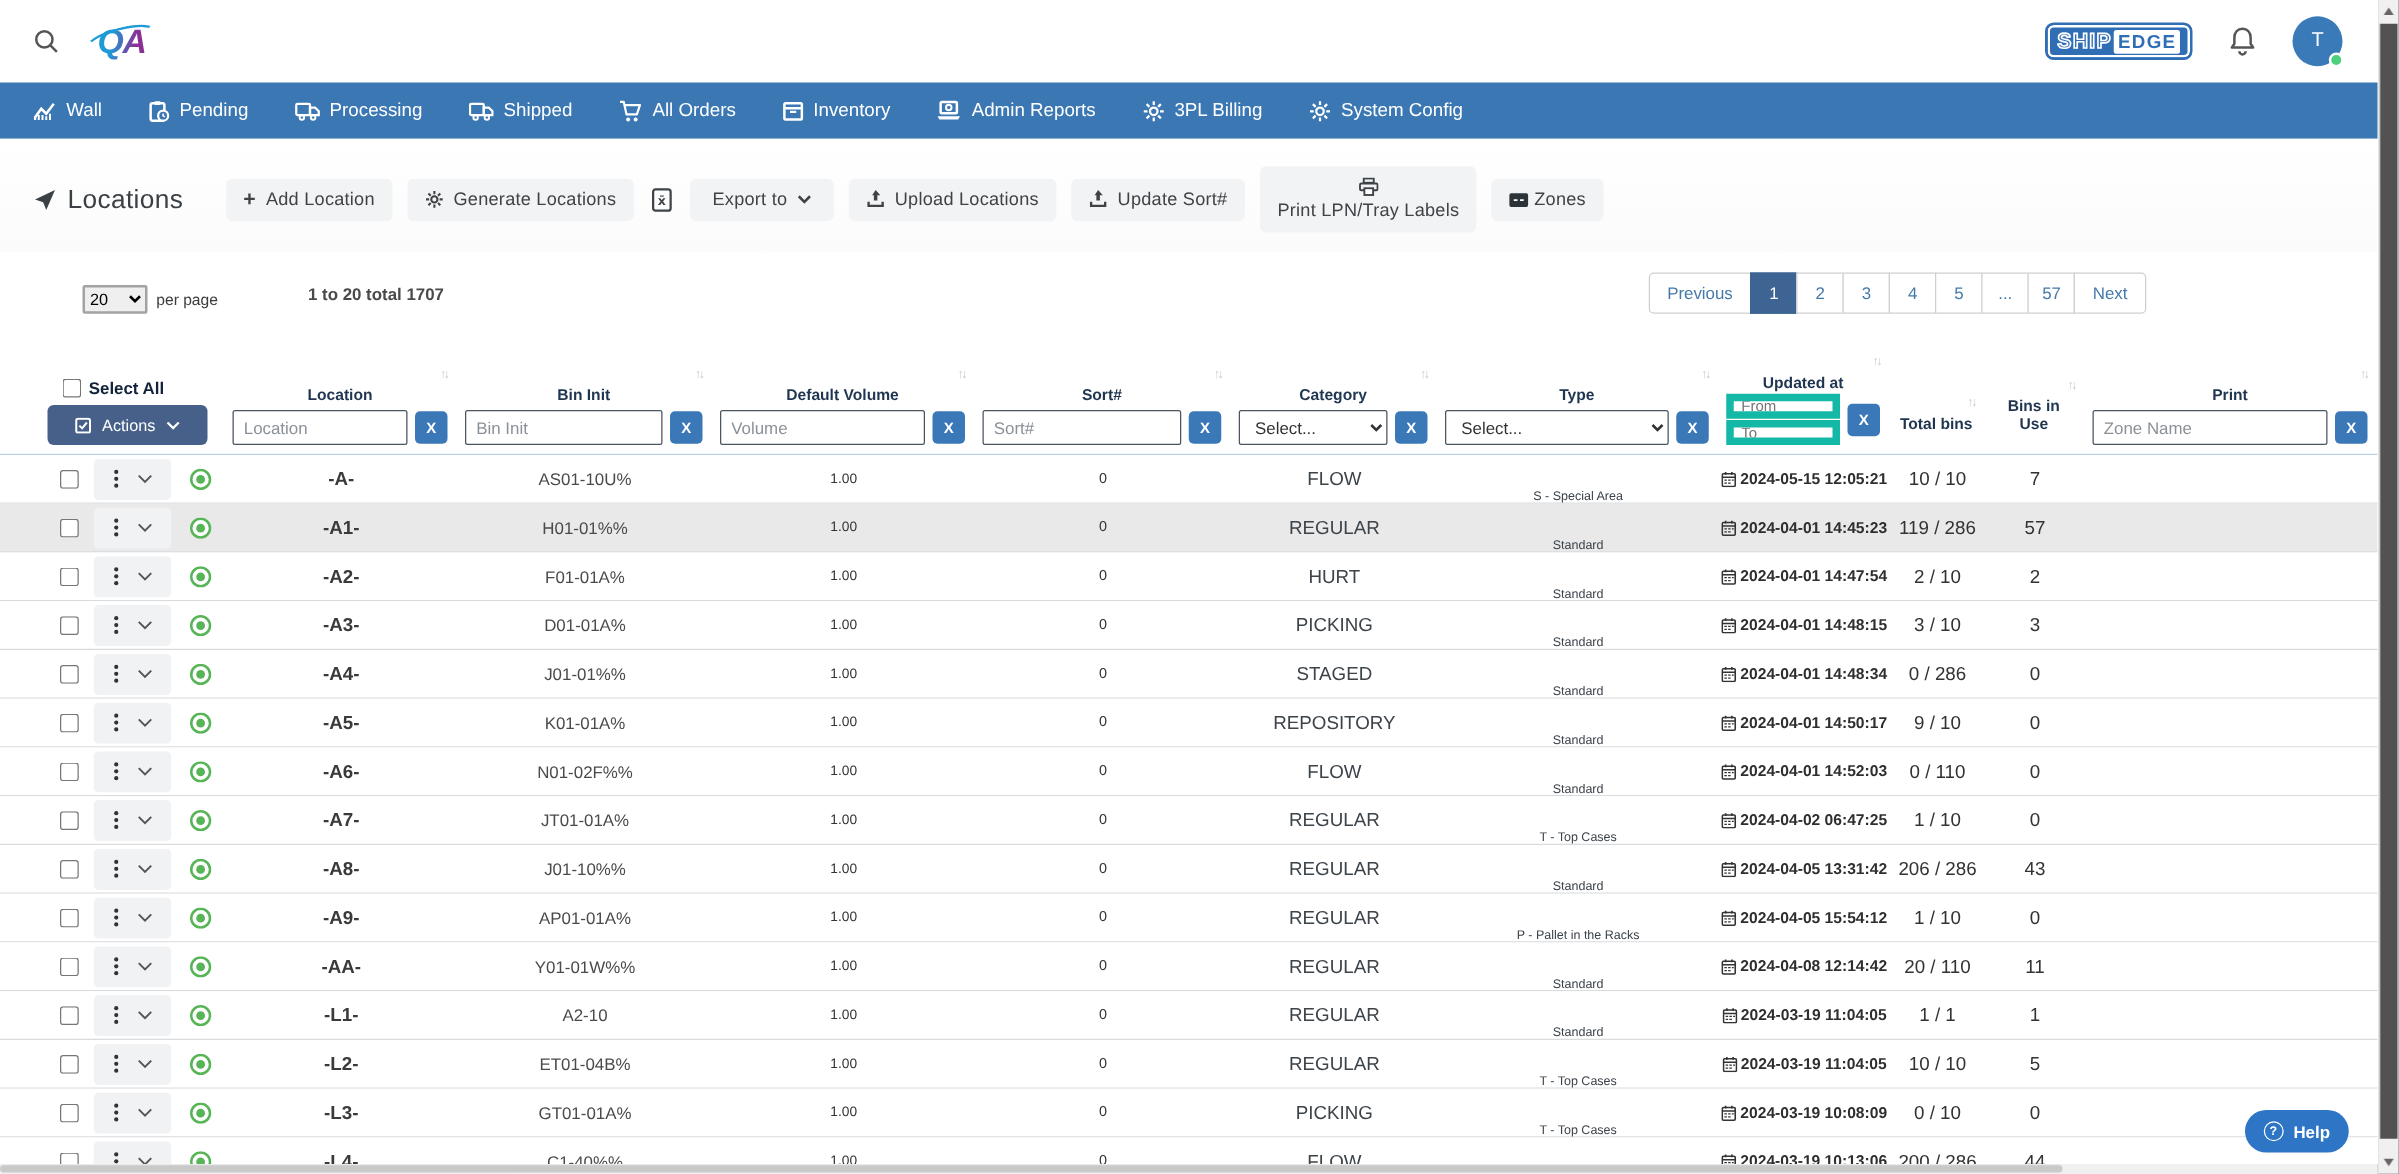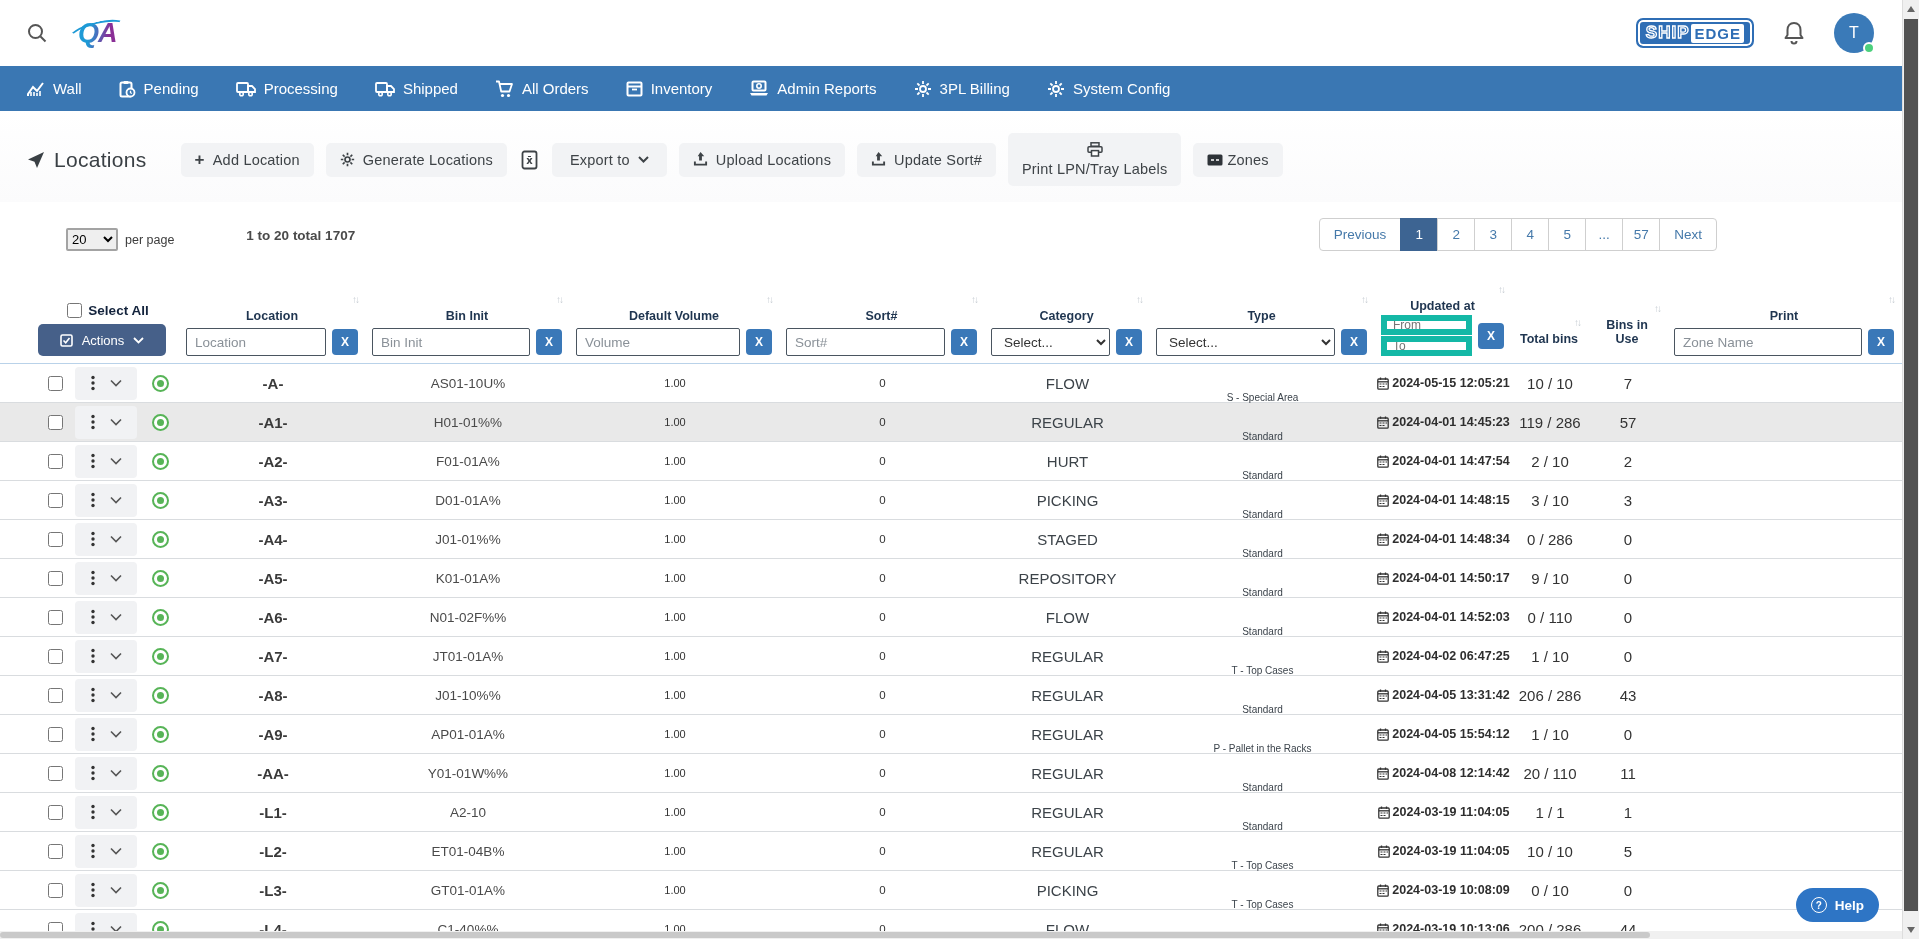--- a/index.html
+++ b/index.html
@@ -66,7 +66,7 @@
   .thead { display:grid; grid-template-columns:var(--cols); padding-left:38px; align-items:end;
     border-bottom:1px solid #b9d2e9; padding-bottom:7px; }
   .selectall-cell { grid-column:1/4; display:flex; flex-direction:column; gap:6px; padding-right:14px; }
-  .selectall-row { display:flex; align-items:center; gap:6px; margin-left:12px;justify-content:center; }
+  .selectall-row { display:flex; align-items:center; gap:6px; margin-left:12px; }
   .selectall-row input { width:15px; height:15px; }
   .selectall-label { font-size:13.5px; font-weight:700; color:#13233c; }
   .actions-btn { height:32px; background:#466089; border:none; border-radius:5px; color:#fff;

